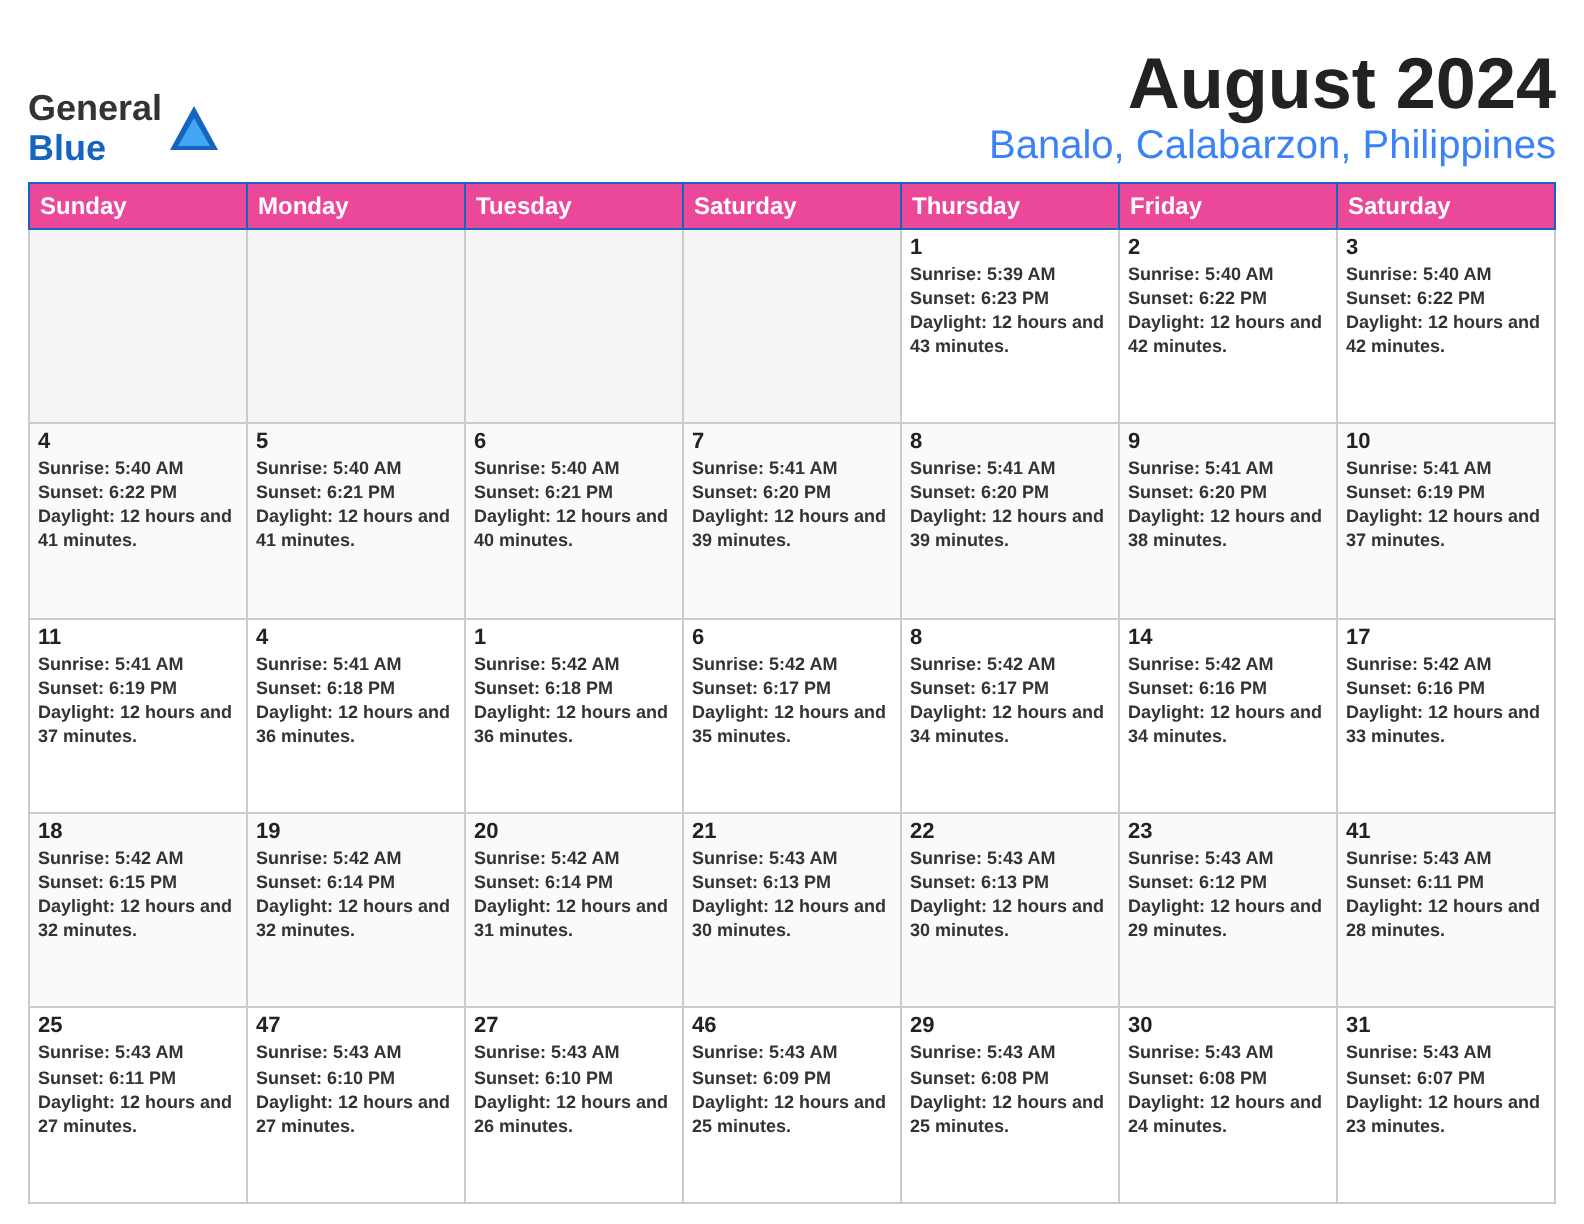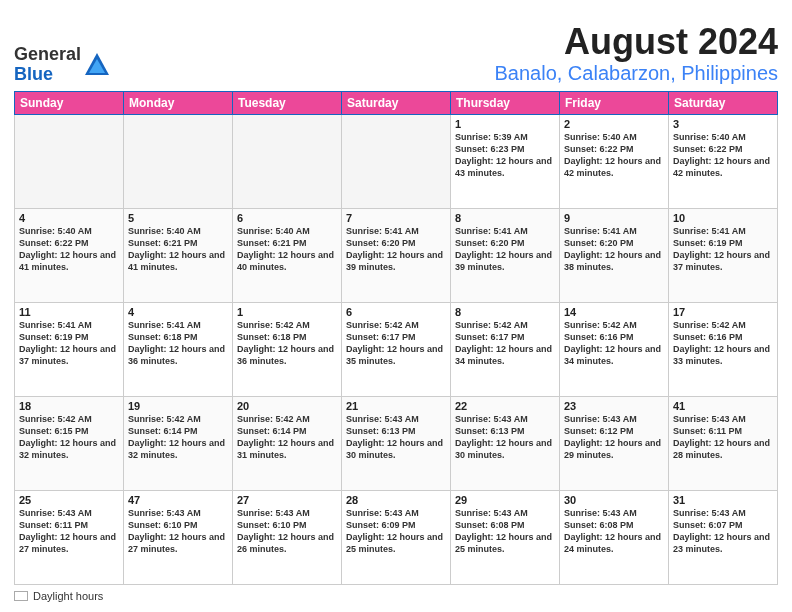--- a/index.html
+++ b/index.html
@@ -271,7 +271,7 @@
             <div class="day-info">Sunrise: 5:43 AM<br>Sunset: 6:10 PM<br>Daylight: 12 hours and 26 minutes.</div>
           </td>
           <td>
-            <span class="day-number">28</span>
+            <span class="day-number">46</span>
             <div class="day-info">Sunrise: 5:43 AM<br>Sunset: 6:09 PM<br>Daylight: 12 hours and 25 minutes.</div>
           </td>
           <td>

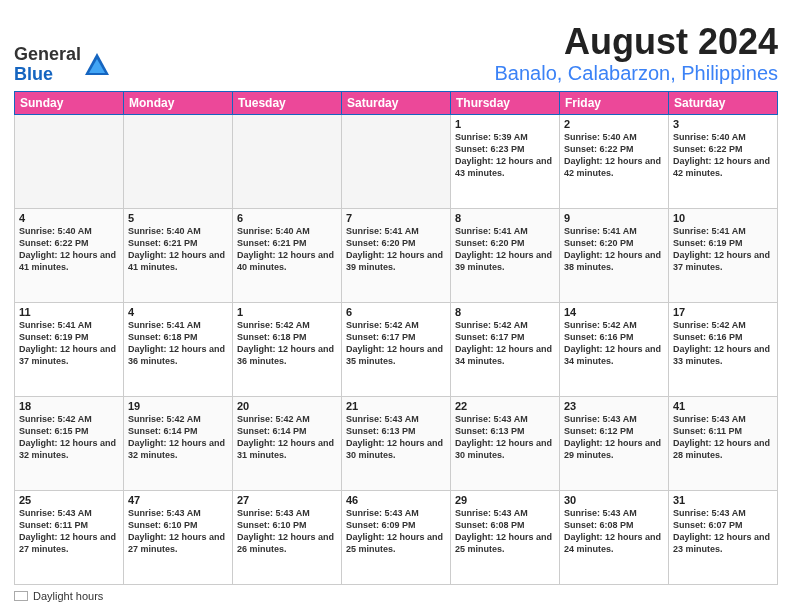--- a/index.html
+++ b/index.html
@@ -290,10 +290,6 @@
       </tbody>
   </table>
 
-  <div class="footer">
-    <div class="footer-box"></div>
-    <span>Daylight hours</span>
-  </div>
 </div>
 
 </body></html>

